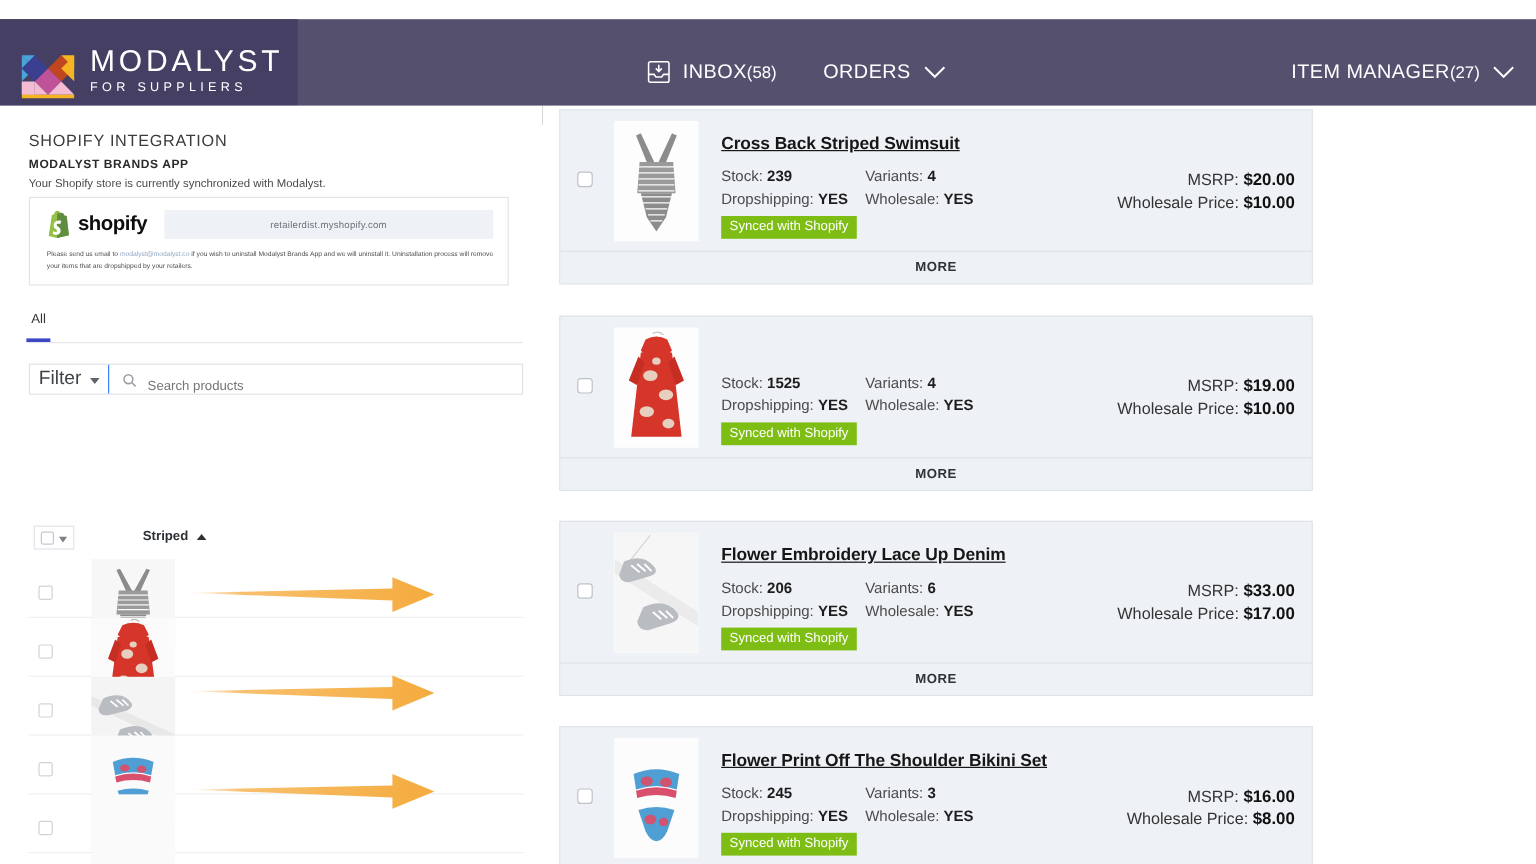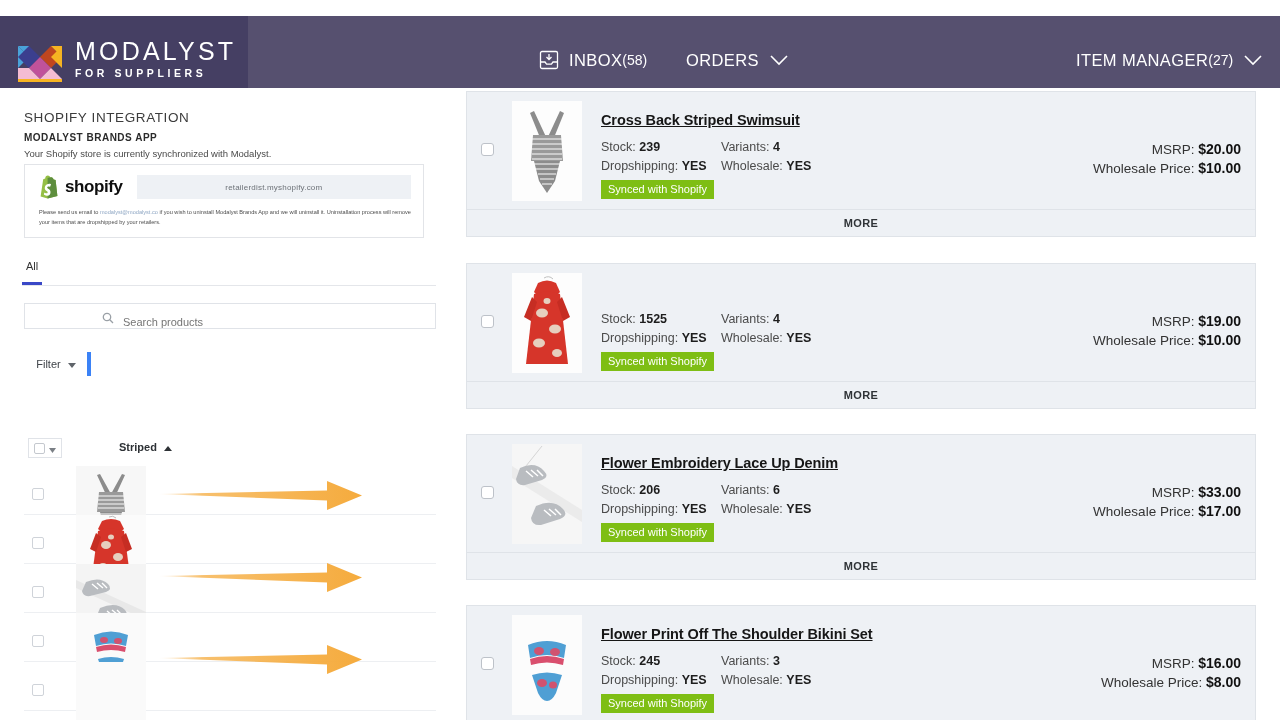--- a/index.html
+++ b/index.html
@@ -32,7 +32,7 @@
   }
   .logo-sub {
     color: #ffffff; font-size: 10.5px; letter-spacing: 3.6px;
-    font-weight: 700; line-height: 1.6; margin-top: 1px;
+    font-weight: 400; line-height: 1.6; margin-top: 1px;
   }
 
   .nav-zone {

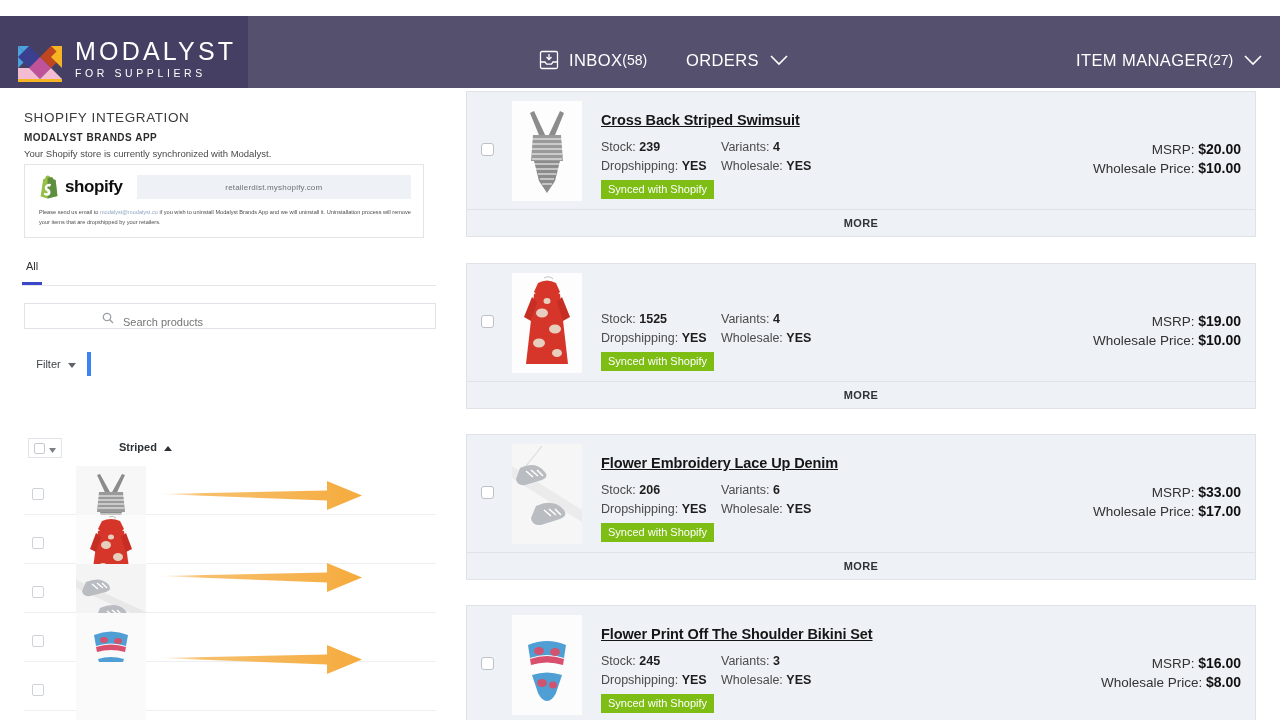--- a/index.html
+++ b/index.html
@@ -206,7 +206,7 @@
   }
   .card {
     position: absolute; left: 14px;
-    width: 790px;
+    width: 628px;
     background: #eef1f5;
     border: 1px solid #dfe3e8;
   }

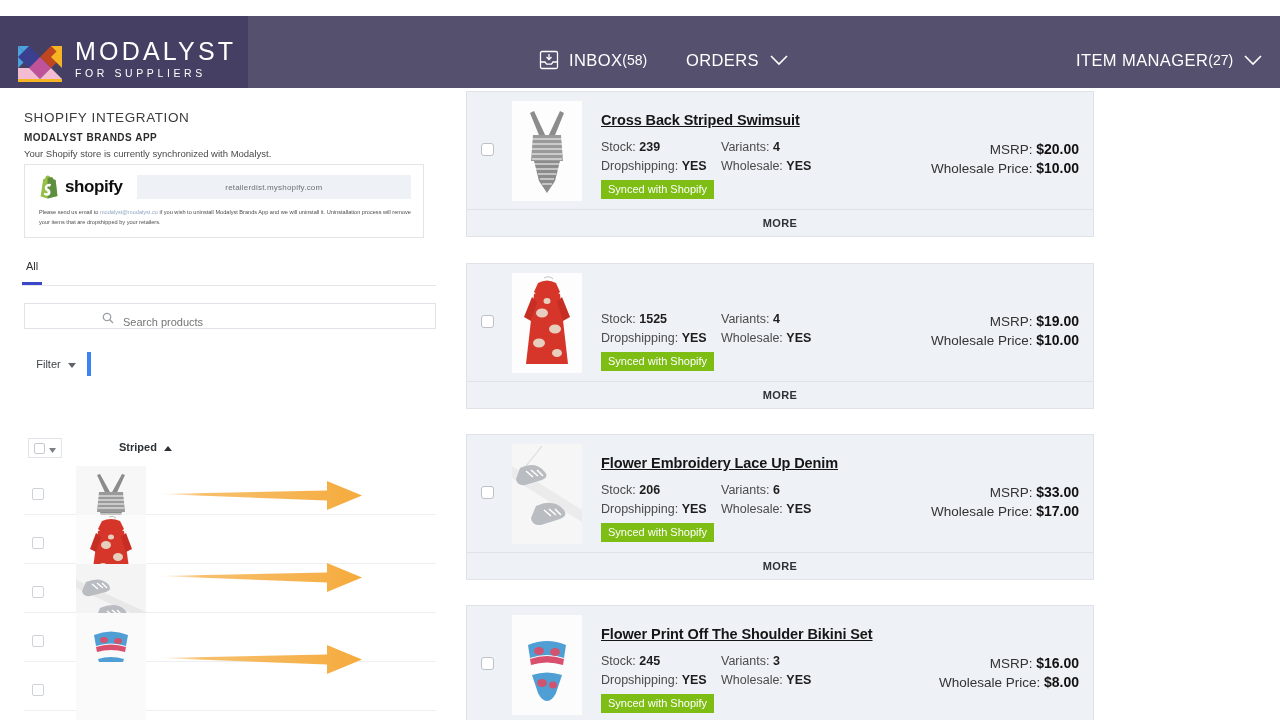--- a/index.html
+++ b/index.html
@@ -130,10 +130,9 @@
   .filter-btn {
     width: 66px; height: 24px;
     display: flex; align-items: center; justify-content: center;
-    border-right: 4px solid #3b82f6;
-    font-size: 11px; color: #3f4349;
+    border-right: 1px solid #3b82f6;
+    font-size: 16px; color: #3f4349;
     cursor: pointer;
-    margin-top: 48px;
   }
   .filter-btn .tri { margin-left: 7px; }
   .search-wrap {

